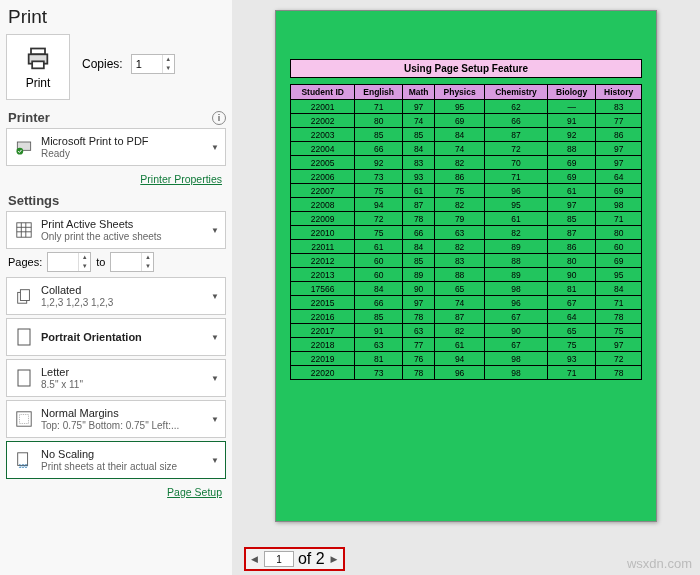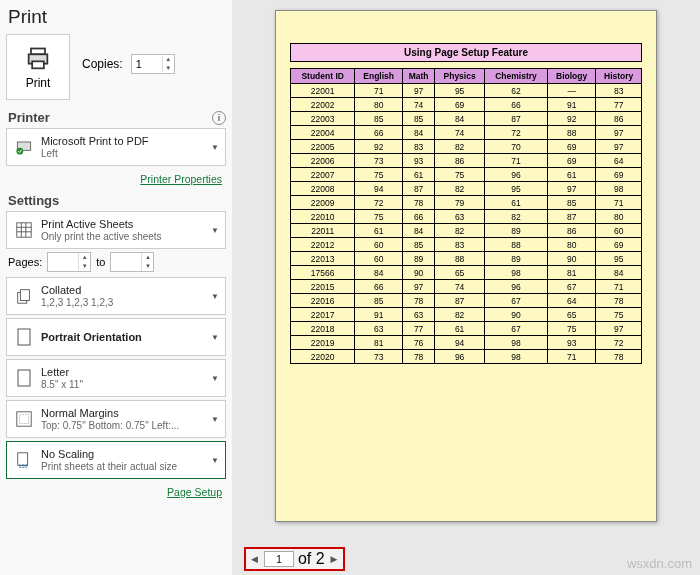--- a/index.html
+++ b/index.html
@@ -36,7 +36,7 @@
 .pages-row .spinner { width: 44px; }
 
 .right-area { flex: 1; background: #e8e8e8; position: relative; display: flex; flex-direction: column; align-items: center; }
-.page-wrap { margin-top: 10px; width: 382px; height: 512px; background: #fef9c3; border: 1px solid #888; box-shadow: 1px 1px 4px rgba(0,0,0,0.3); padding: 32px 14px 14px 14px; }
+.page-wrap { margin-top: 10px; width: 382px; height: 512px; background: #22c55e; border: 1px solid #888; box-shadow: 1px 1px 4px rgba(0,0,0,0.3); padding: 48px 14px 14px 14px; }
 .title-bar { background: #f7c5ec; border: 1px solid #000; text-align: center; font-size: 10px; font-weight: bold; padding: 3px 0; margin-bottom: 6px; }
 table.data { width: 100%; border-collapse: collapse; font-size: 8.5px; }
 table.data th { background: #d89be0; font-weight: bold; border: 1px solid #000; padding: 2px 1px; }

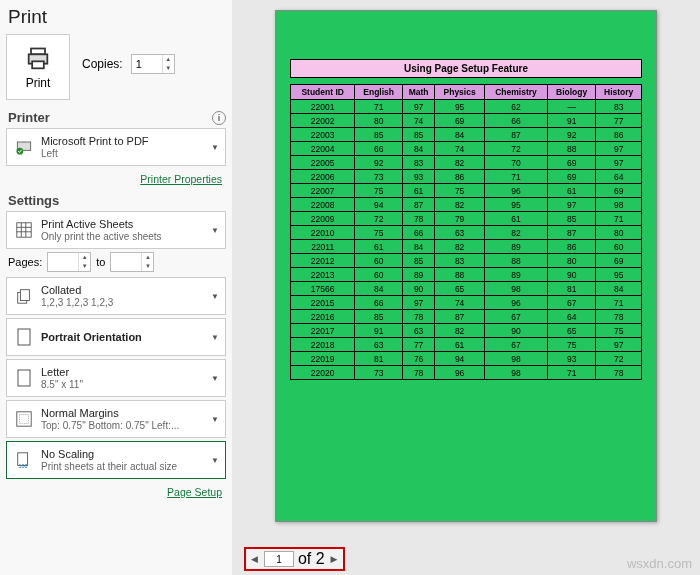--- a/index.html
+++ b/index.html
@@ -90,7 +90,7 @@
     </div>
     <div class="txt">
         <div class="l1">Microsoft Print to PDF</div>
-        <div class="l2">Left</div>
+        <div class="l2">Ready</div>
       </div>
     <div class="chev">▼</div>
   </div>

